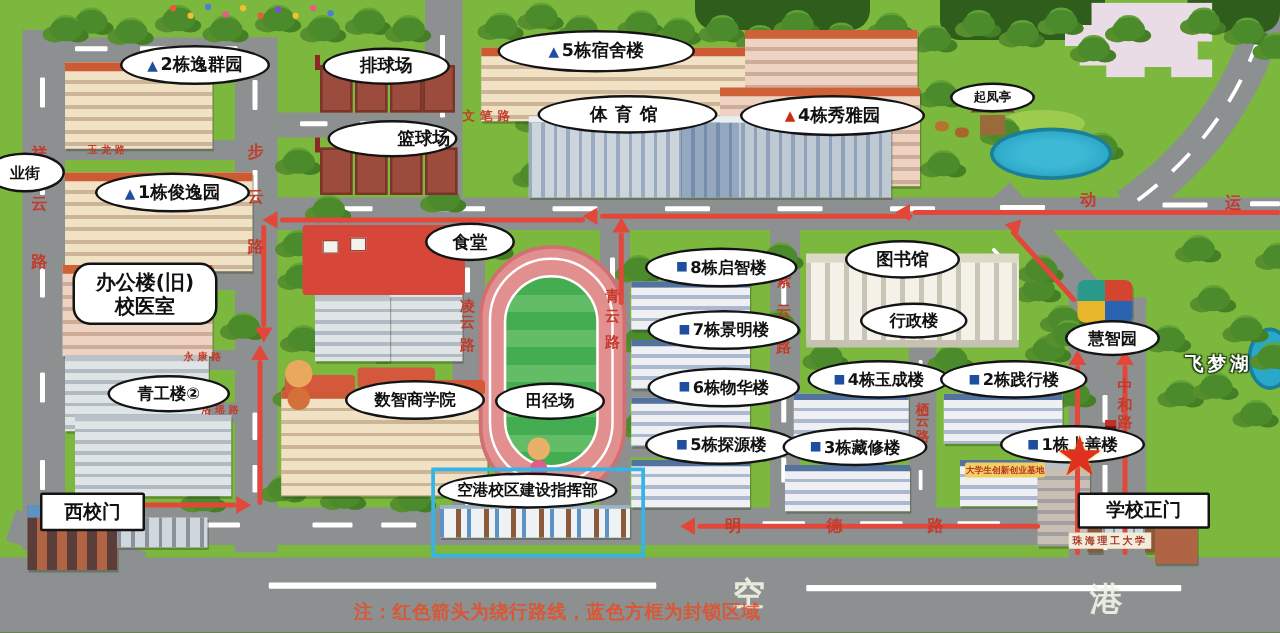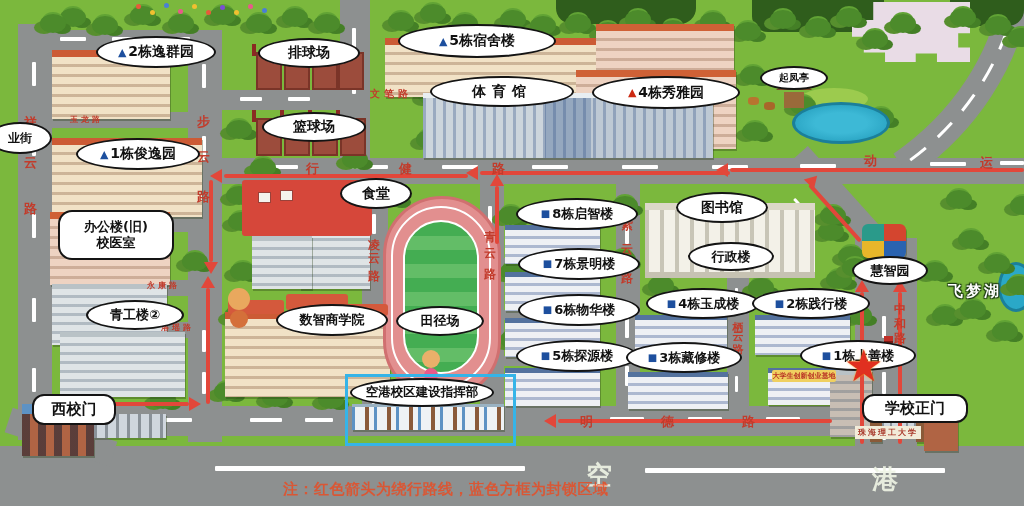--- a/index.html
+++ b/index.html
@@ -206,7 +206,7 @@
   <div class="bubble" style="left:258px;top:38px;width:90px;height:26px;">
     <span>排球场</span>
     </div>
-  <div class="bubble" style="left:262px;top:112px;width:92px;height:26px;">
+  <div class="bubble" style="left:262px;top:96px;width:92px;height:26px;justify-content:flex-end;">
     <span>篮球场</span>
     </div>
   <div class="bubble" style="left:398px;top:24px;width:146px;height:30px;">

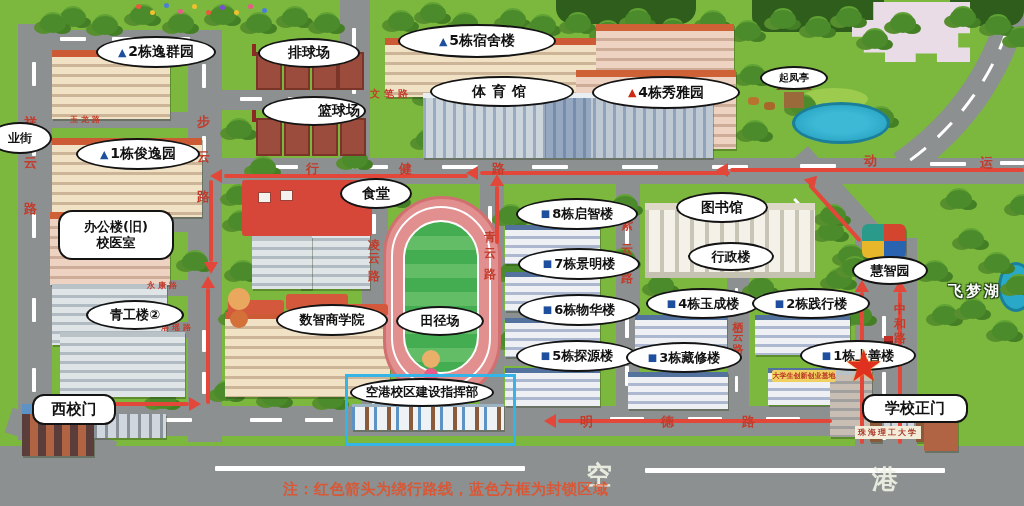--- a/index.html
+++ b/index.html
@@ -183,7 +183,6 @@
   <div class="rl rl-v" style="left:621px;top:208px;font-size:12px;letter-spacing:27px;">紫云路</div>
   <div class="rl rl-v" style="left:732px;top:312px;font-size:11px;letter-spacing:11px;">栖云路</div>
   <div class="rl rl-v" style="left:894px;top:292px;font-size:12px;letter-spacing:15px;">中和路</div>
-  <div class="rl" style="left:306px;top:162px;font-size:13px;letter-spacing:80px;">行健路</div>
   <div class="rl" style="left:580px;top:415px;font-size:13px;letter-spacing:68px;">明德路</div>
   <div class="rl" style="left:370px;top:89px;font-size:10px;letter-spacing:4px;">文笔路</div>
   <div class="rl" style="left:70px;top:116px;font-size:8px;letter-spacing:3px;">玉龙路</div>

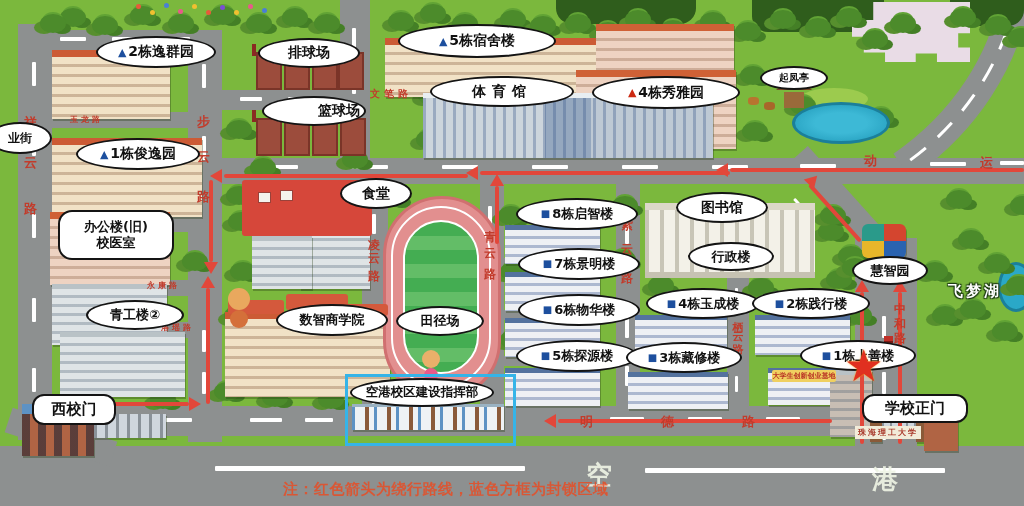--- a/index.html
+++ b/index.html
@@ -225,7 +225,7 @@
   <div class="bubble" style="left:340px;top:178px;width:60px;height:27px;">
     <span>食堂</span>
     </div>
-  <div class="bubble" style="left:58px;top:210px;width:104px;height:46px;flex-direction:column;font-size:13px;line-height:1.2;border-radius:14px;">
+  <div class="bubble" style="left:58px;top:210px;width:104px;height:46px;flex-direction:column;font-size:16px;line-height:1.2;border-radius:14px;">
     <span>办公楼(旧)</span>
     <span>校医室</span>
     </div>

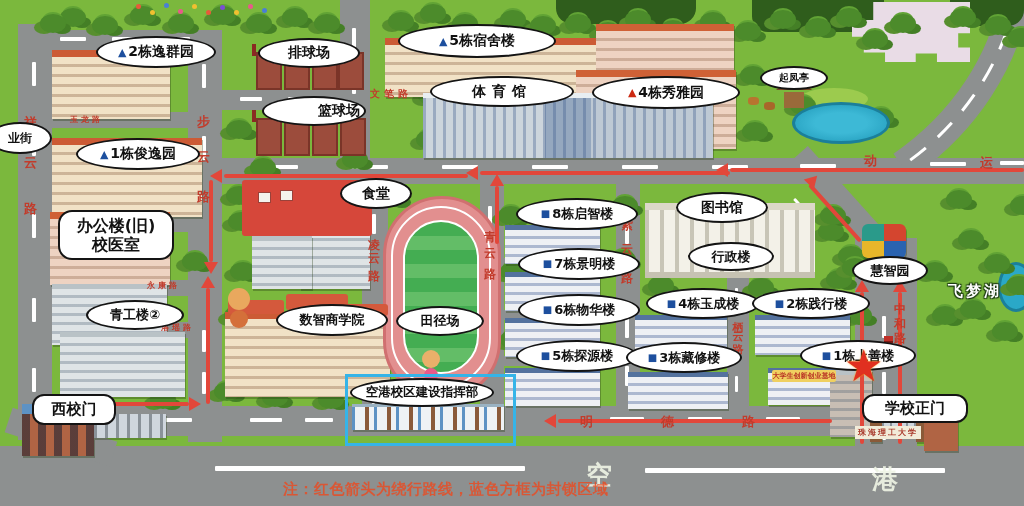--- a/index.html
+++ b/index.html
@@ -38,7 +38,7 @@
   .bubble{position:absolute;background:#fff;border:2px solid #141414;border-radius:50%;
         display:flex;align-items:center;justify-content:center;font-weight:bold;color:#111;
         white-space:nowrap;z-index:30;font-size:14px;padding:0 4px;}
-  .bubble.rect{border-radius:12px;text-align:right;}
+  .bubble.rect{border-radius:2px;text-align:right;}
   .mk{line-height:1;margin-right:2px;}
   .mk-blue{color:#1d4f9e;font-size:11px;} .mk-red{color:#cc2a12;font-size:11px;}
   .mk-sq{color:#1d4f9e;font-size:10px;}

